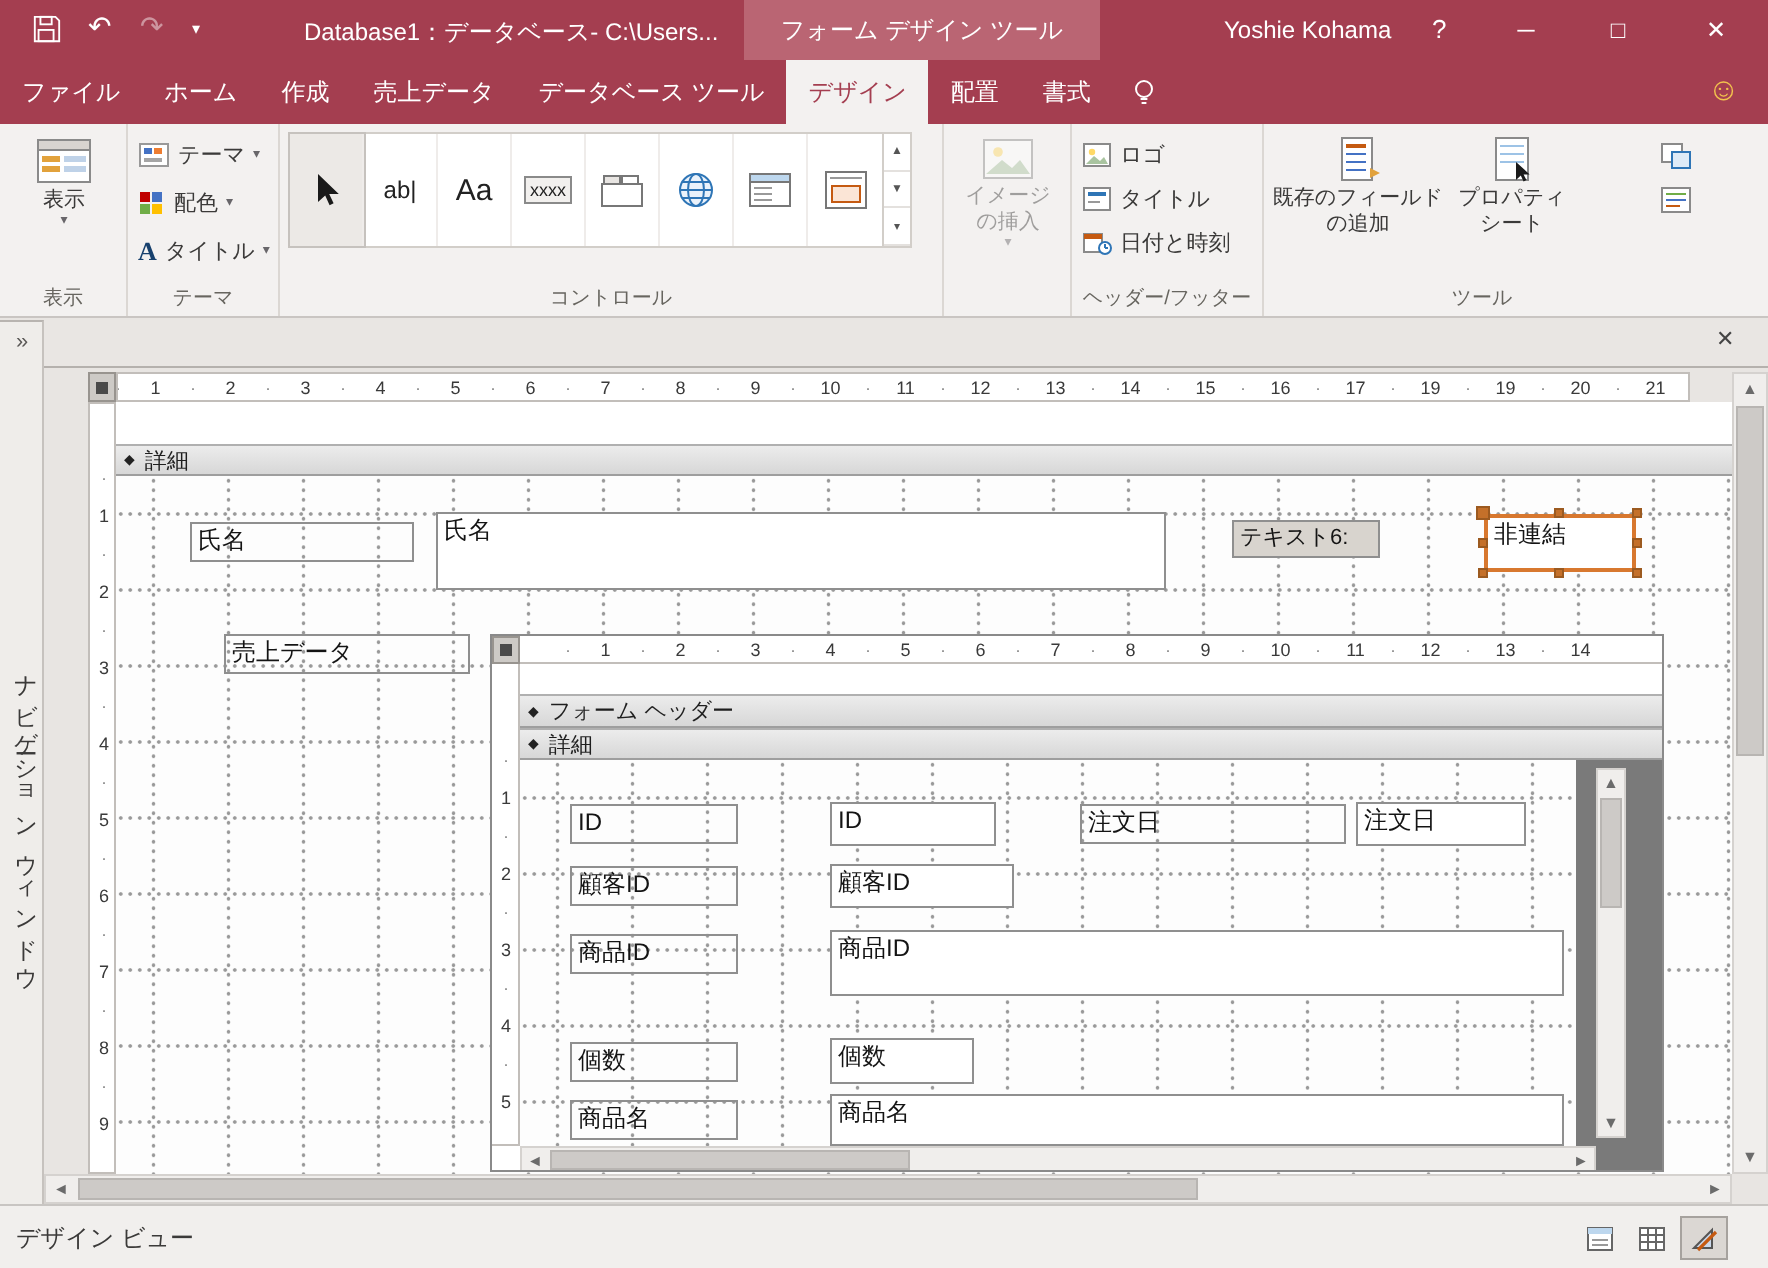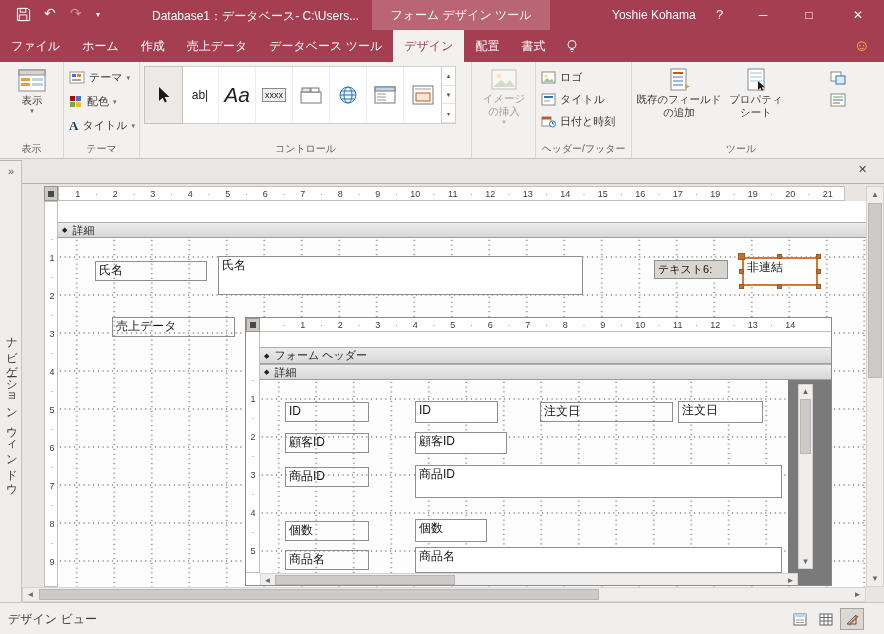--- a/index.html
+++ b/index.html
@@ -164,7 +164,7 @@
             <span class="galglyph">ab|</span>
           </span>
         <span class="gal-item">
-            <span class="galglyph" style="font-style:italic;font-size:21px">Aa</span>
+            <span class="galglyph" style="font-size:15px">Aa</span>
           </span>
         <span class="gal-item">
             <span class="galglyph" style="font-size:9px;border:1px solid #8a8a8a;padding:1px 2px;background:#F2F0EE">xxxx</span>

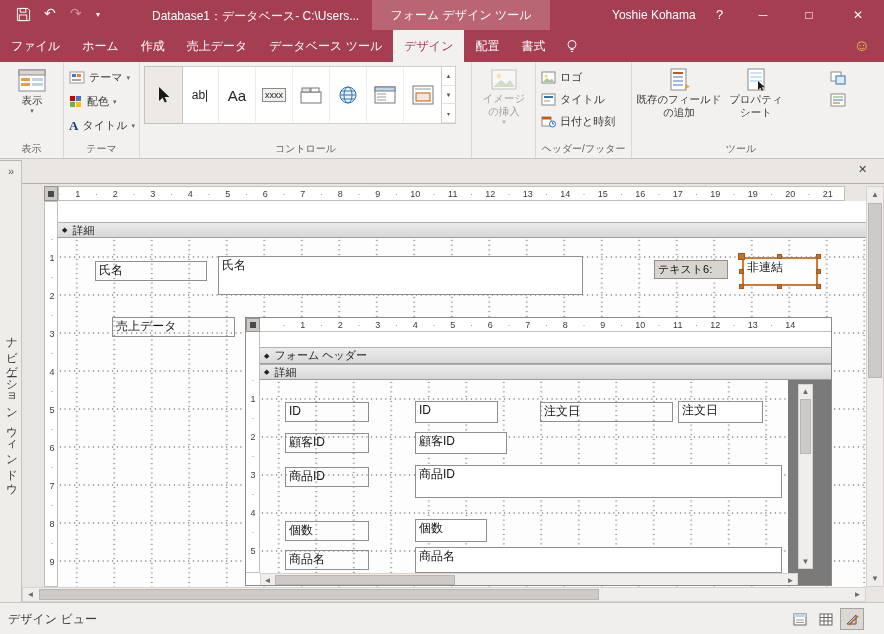--- a/index.html
+++ b/index.html
@@ -390,7 +390,7 @@
 
   <div class="ctl-label" style="left:95px;top:261px;width:112px;height:20px">氏名</div>
   <div class="ctl-text" style="left:218px;top:256px;width:365px;height:39px">氏名</div>
-  <div class="ctl-label" style="left:654px;top:260px;width:74px;height:19px;background:#D8D4CE;font-size:11px">テキスト6:</div>
+  <div class="ctl-label" style="left:616px;top:260px;width:74px;height:19px;background:#D8D4CE;font-size:11px">テキスト6:</div>
 
   <div id="unbound" style="left:742px;top:257px;width:76px;height:29px">
     <span>非連結</span>

